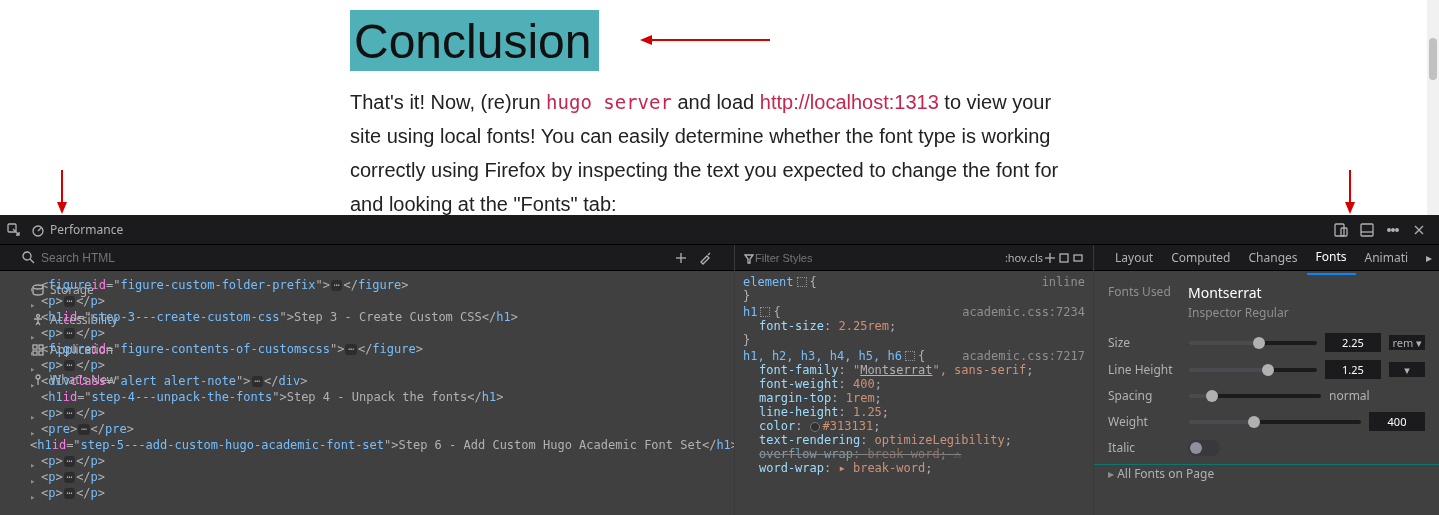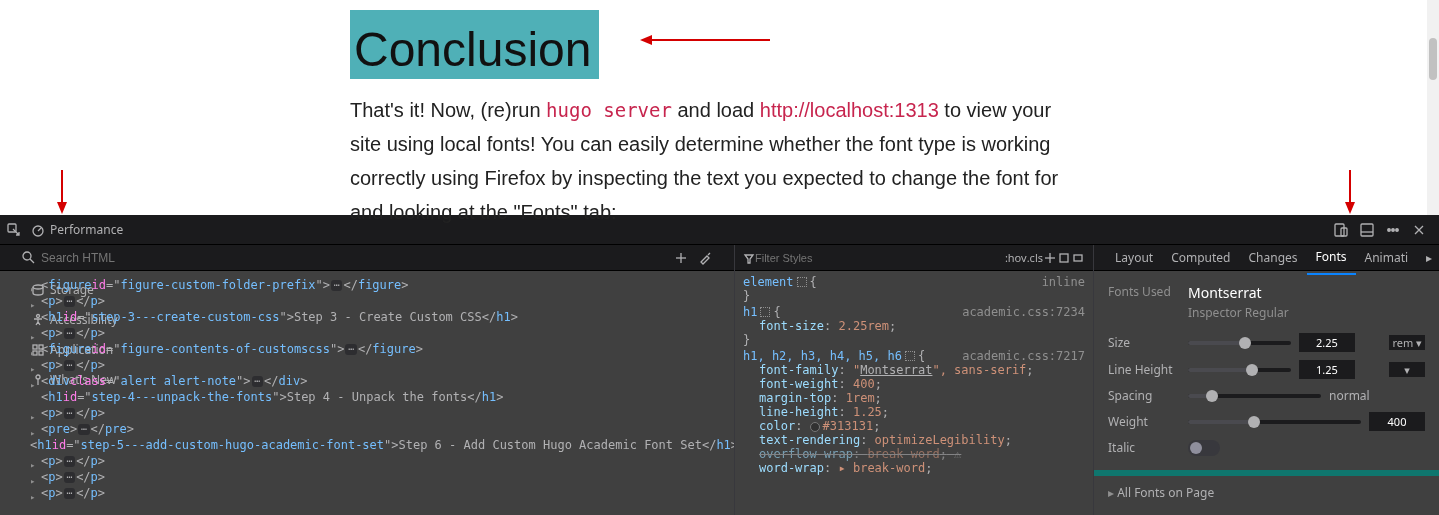--- a/index.html
+++ b/index.html
@@ -6,7 +6,7 @@
 body { font-family: -apple-system, "Segoe UI", sans-serif; width: 1439px; height: 515px; background: #fff; overflow: hidden; }
 
 .page { height: 215px; padding: 10px 0 0 350px; background: #fff; position: relative; }
-.page h2 { display: inline-block; font-size: 48px; font-weight: 400; background: #4fb0b7; padding: 12px 8px 2px 4px; color: #111; font-family: sans-serif; }
+.page h2 { display: inline-block; font-size: 48px; font-weight: 400; background: #4fb0b7; padding: 4px 8px 2px 4px; color: #111; font-family: sans-serif; }
 .page p { font-size: 20px; line-height: 1.7; max-width: 720px; margin-top: 14px; color: #222; }
 .page code { color: #c7254e; font-family: "Consolas", monospace; font-size: 19px; }
 .page a { color: #c7254e; text-decoration: none; }

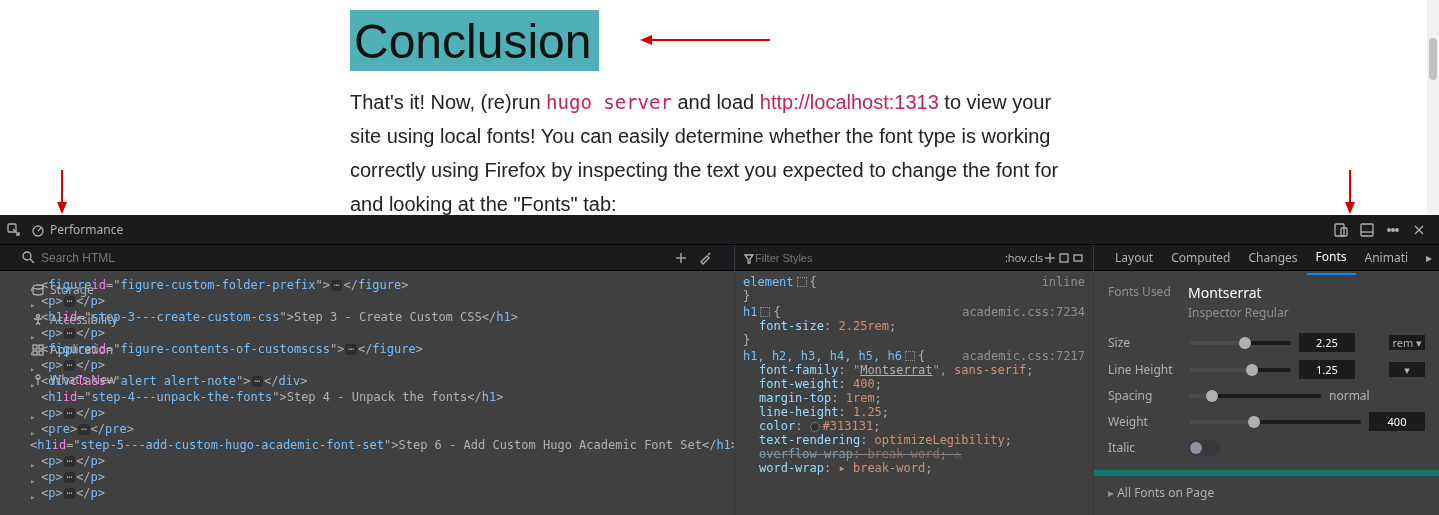--- a/index.html
+++ b/index.html
@@ -74,7 +74,7 @@
 .slider .fill { position: absolute; height: 4px; background: #4a4a4f; border-radius: 2px; left: 0; }
 .slider .thumb { position: absolute; width: 12px; height: 12px; background: #b1b1b3; border-radius: 50%; top: -4px; transform: translateX(-50%); }
 .valbox { background: #1b1b1d; color: #fff; width: 56px; text-align: center; padding: 2px 6px; font-size: 11px; }
-.unitbox { background: #1b1b1d; color: #b1b1b3; width: 36px; text-align: center; padding: 0 0; font-size: 11px; margin-left: 26px; }
+.unitbox { background: #1b1b1d; color: #b1b1b3; width: 36px; text-align: center; padding: 0 0; font-size: 11px; }
 .toggle { width: 32px; height: 16px; background: #38383d; border-radius: 8px; position: relative; }
 .toggle::after { content: ""; width: 12px; height: 12px; background: #8f8f9d; border-radius: 50%; position: absolute; top: 2px; left: 2px; }
 .allfonts { border-top: 6px solid #0f766e; margin-top: 10px; padding: 8px 14px; color: #b1b1b3; cursor: pointer; }

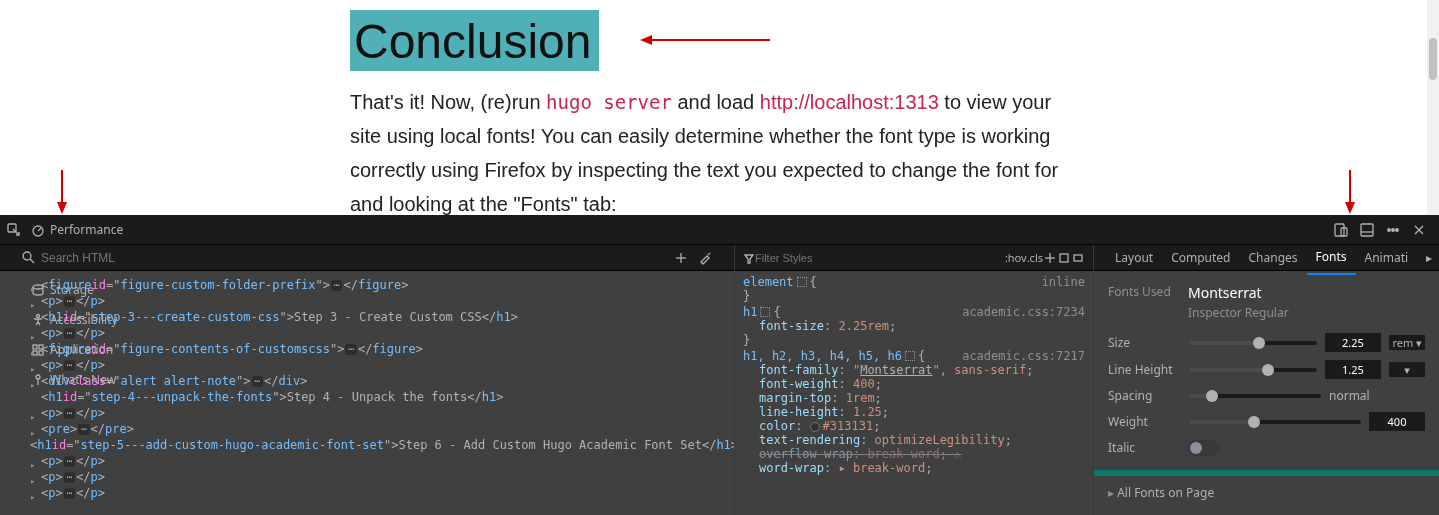--- a/index.html
+++ b/index.html
@@ -77,7 +77,7 @@
 .unitbox { background: #1b1b1d; color: #b1b1b3; width: 36px; text-align: center; padding: 0 0; font-size: 11px; }
 .toggle { width: 32px; height: 16px; background: #38383d; border-radius: 8px; position: relative; }
 .toggle::after { content: ""; width: 12px; height: 12px; background: #8f8f9d; border-radius: 50%; position: absolute; top: 2px; left: 2px; }
-.allfonts { border-top: 6px solid #0f766e; margin-top: 10px; padding: 8px 14px; color: #b1b1b3; cursor: pointer; }
+.allfonts { border-top: 1px solid #0f766e; margin-top: 4px; padding: 0 14px; color: #b1b1b3; cursor: pointer; }
 .allfonts::before { content: "▸ "; color: #8f8f8f; }
 
 .scrollbar { position: absolute; right: 0; top: 0; width: 12px; height: 215px; background: #f1f1f1; }

